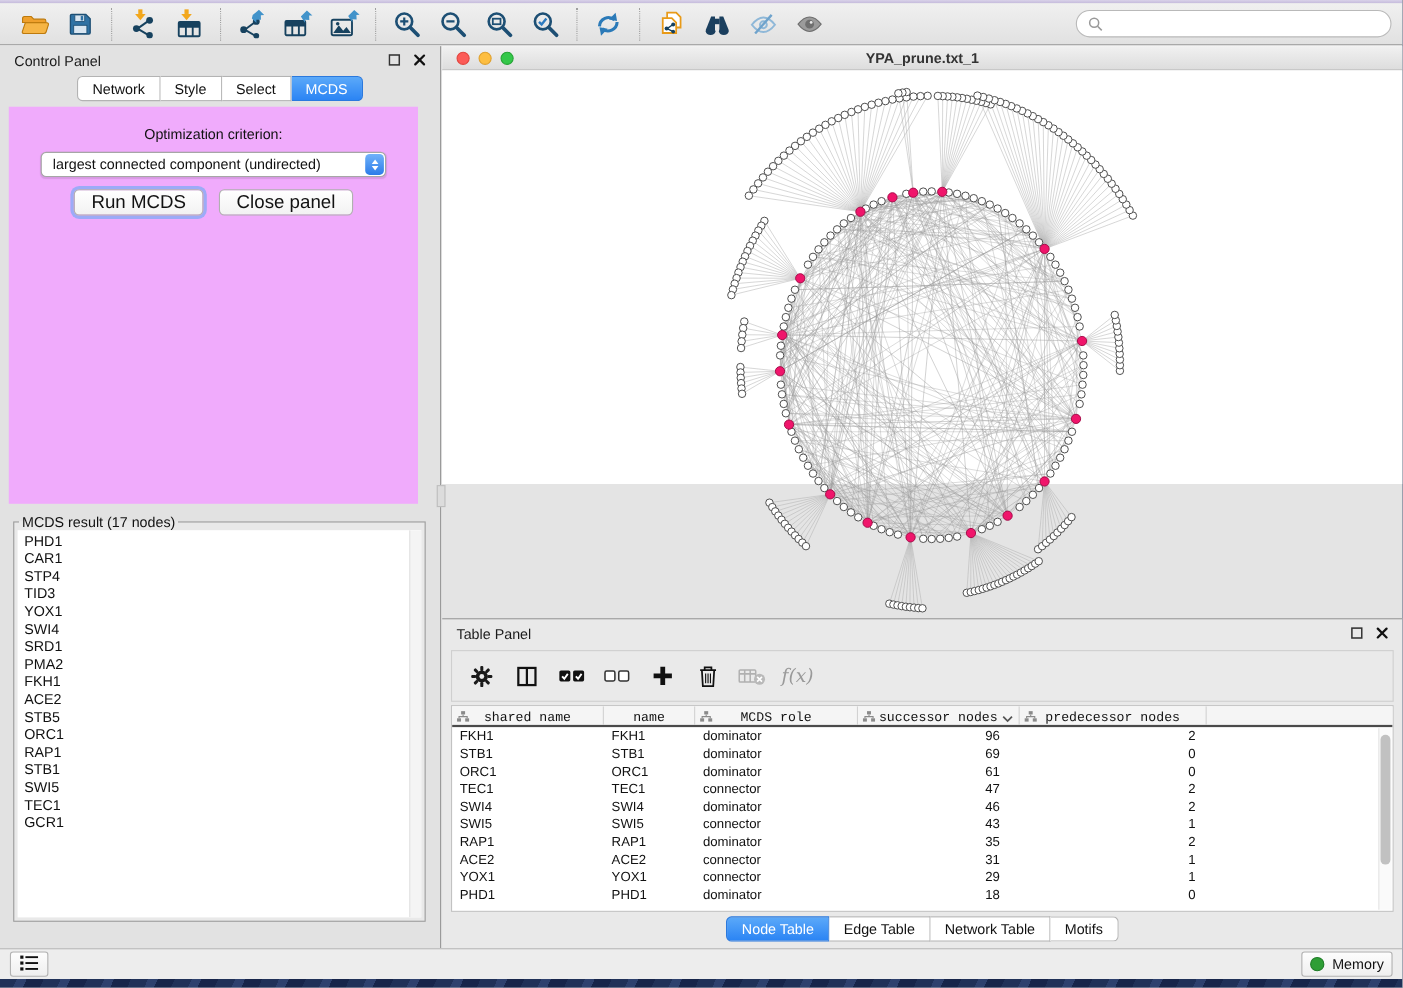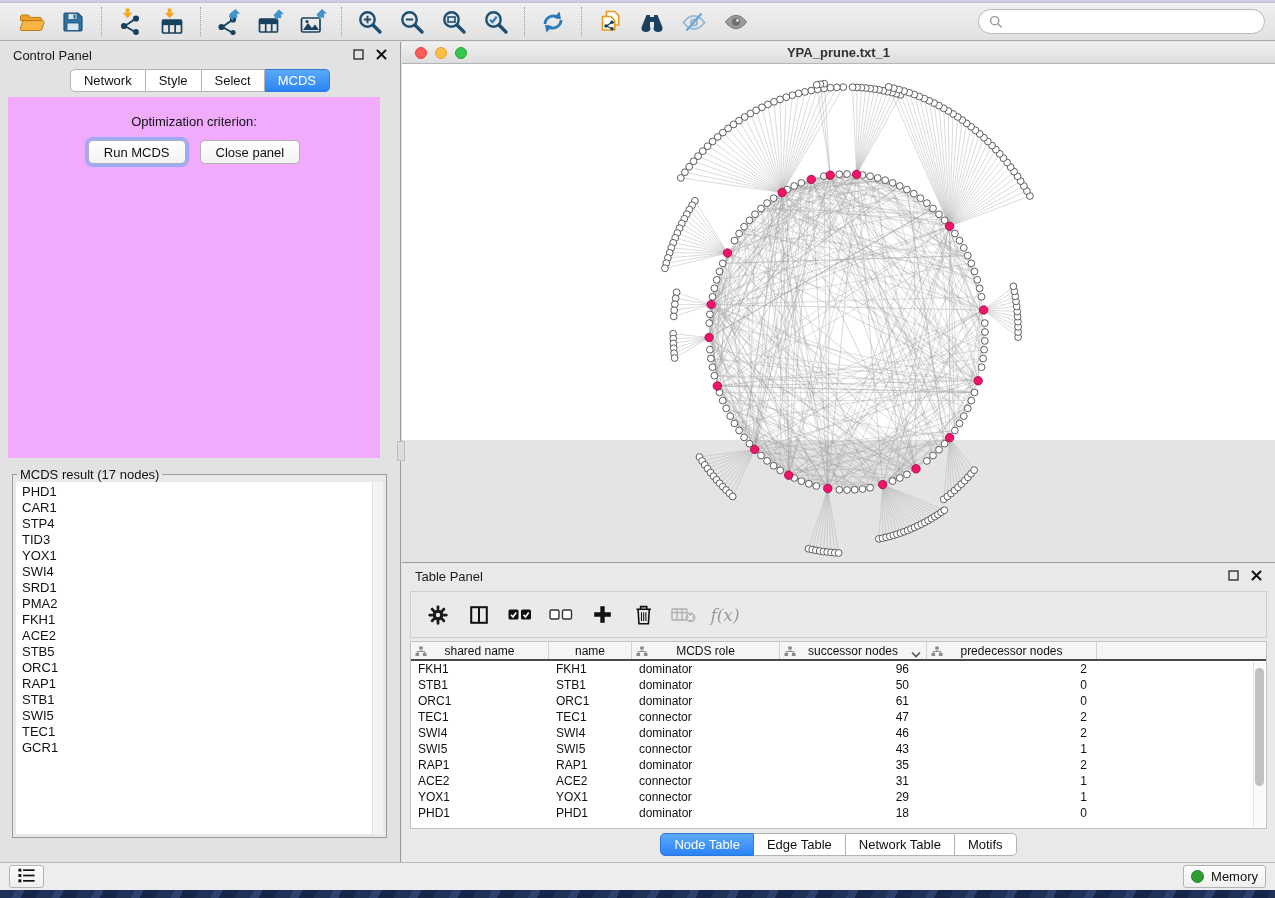--- a/index.html
+++ b/index.html
@@ -322,6 +322,13 @@
       </div>
     <div class="mcds-content">
       <div class="opt-label">Optimization criterion:</div>
+      <div class="mac-select">
+        <span class="sel-text">largest connected component (undirected)</span>
+        <span class="stepper">
+          <span class="tri-up"></span>
+            <span class="tri-dn"></span>
+        </span>
+      </div>
       <div class="btn-row">
         <button class="mac-btn focus-ring">Run MCDS</button>
         <button class="mac-btn">Close panel</button>

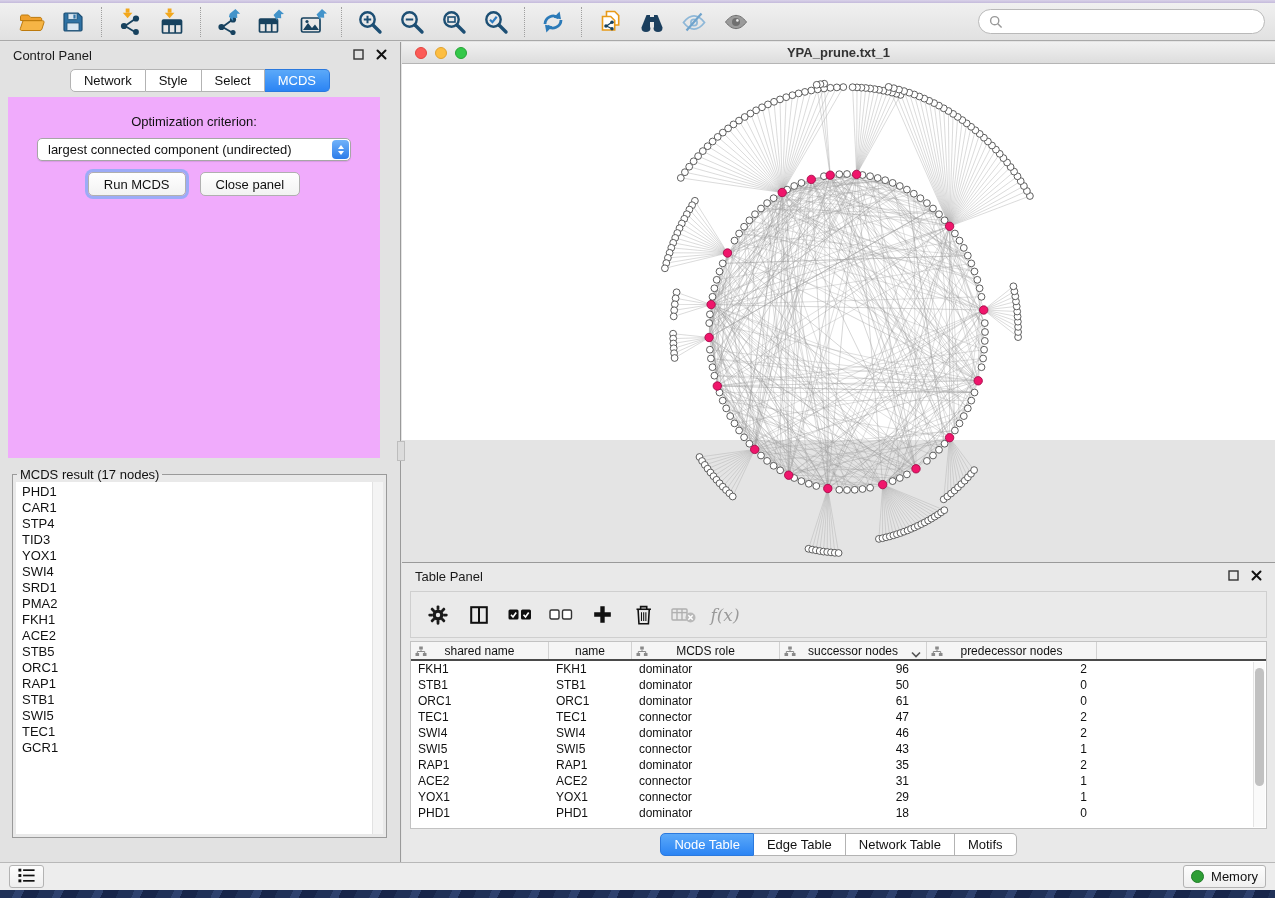--- a/index.html
+++ b/index.html
@@ -41,7 +41,7 @@
   .tri-dn{width:0;height:0;border-left:3.5px solid transparent;border-right:3.5px solid transparent;border-top:4.5px solid #fff;}
   .btn-row{display:flex;justify-content:center;gap:14px;margin-top:11px;}
   .mac-btn{height:24px;padding:0 15px;background:linear-gradient(#ffffff,#f2f2f2);border:1px solid #b0b0b0;border-radius:5px;
-    font-size:13px;color:#111;font-family:"Liberation Sans",sans-serif;}
+    font-size:17px;color:#111;font-family:"Liberation Sans",sans-serif;}
   .focus-ring{box-shadow:0 0 0 3px rgba(110,170,245,.65);}
   .result-fieldset{position:absolute;left:12px;right:13px;top:425px;height:371px;border:1px solid #9a9a9a;margin:0;padding:0;background:#e9e9e9;}
   .result-fieldset legend{font-size:13px;color:#111;padding:0 3px;margin-left:4px;}

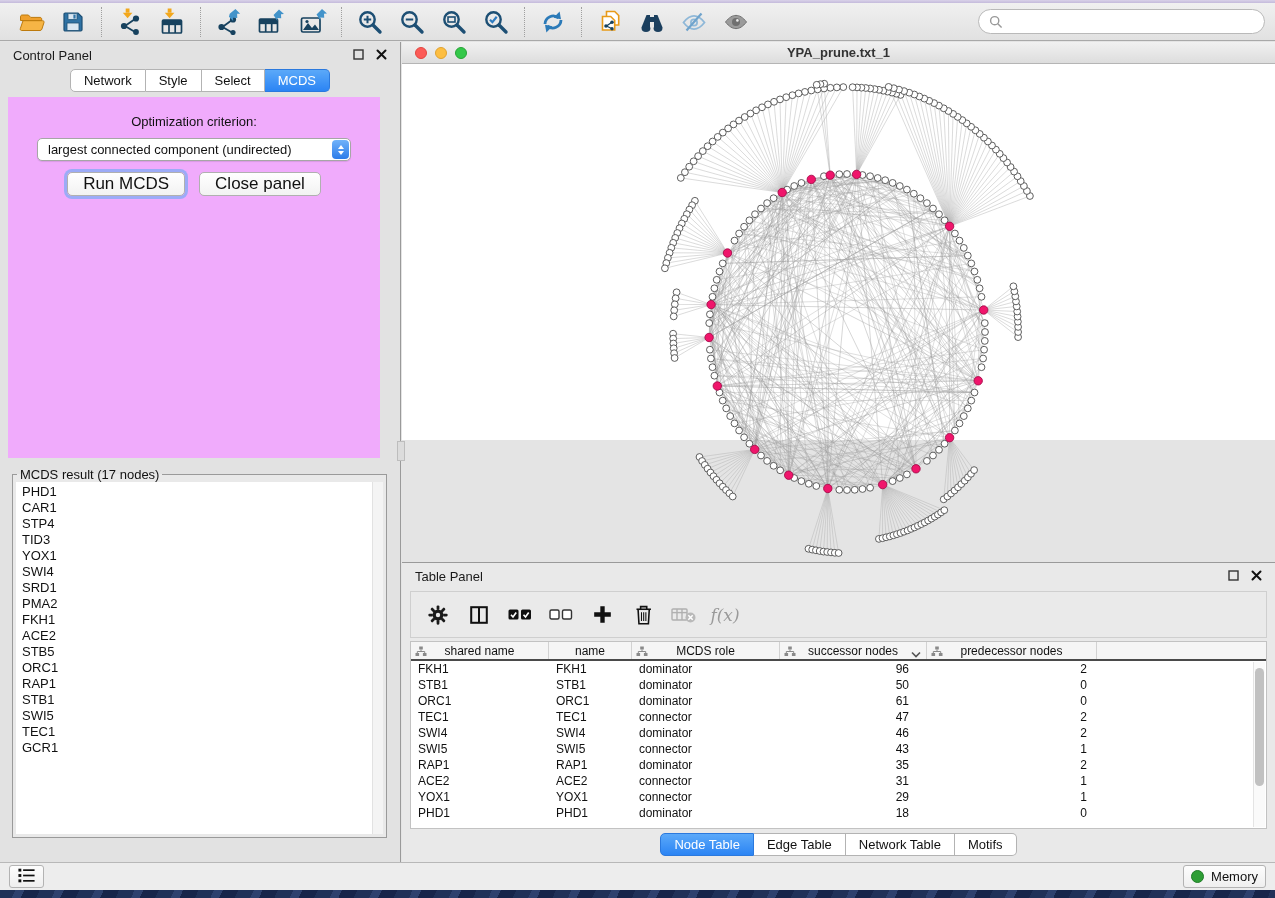--- a/index.html
+++ b/index.html
@@ -68,7 +68,7 @@
   .fx-label{font-family:"DejaVu Serif",serif;font-style:italic;font-size:17px;color:#9a9a9a;}
   .tbl-wrap{position:absolute;left:8px;right:8px;top:78px;height:188px;background:#fff;border:1px solid #c2c2c2;overflow:hidden;}
   .tbl-head{display:flex;height:19px;background:#f5f5f5;border-bottom:2px solid #4a4a4a;}
-  .th{position:relative;font-size:12px;color:#111;display:flex;align-items:center;justify-content:center;border-right:1px solid #d2d2d2;}
+  .th{position:relative;font-size:12px;color:#111;display:flex;align-items:flex-end;justify-content:center;border-right:1px solid #d2d2d2;font-family:Liberation Mono, monospace;}
   .th .th-icon{position:absolute;left:4px;top:4px;}
   .th .th-sort{position:absolute;right:5px;top:6px;}
   .th.filler{border-right:none;flex:1;}

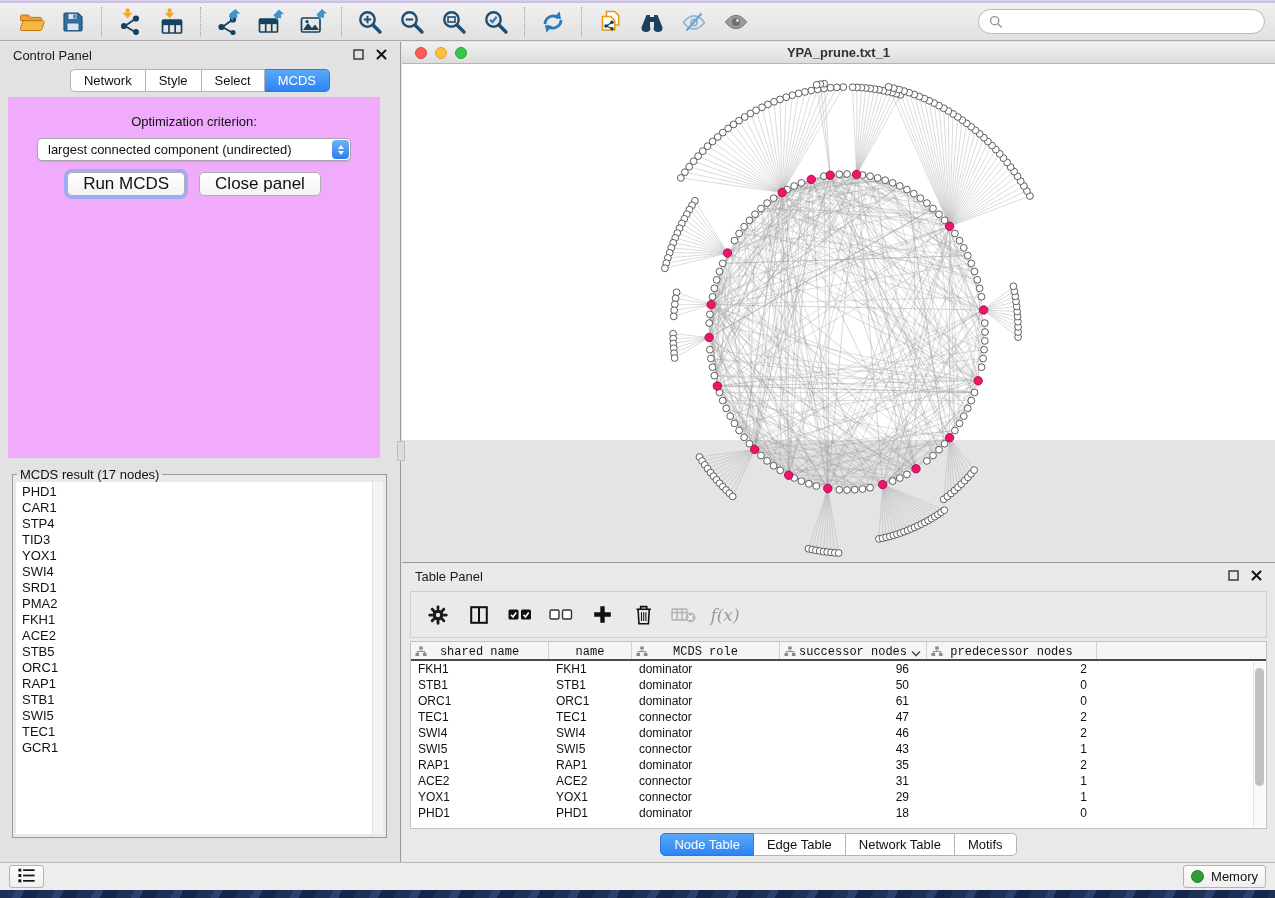--- a/index.html
+++ b/index.html
@@ -1375,7 +1375,7 @@
             <div class="td l" style="width: 138px;">STB1</div>
             <div class="td l" style="width: 83px;">STB1</div>
             <div class="td l" style="width: 148px;">dominator</div>
-            <div class="td r" style="width: 147px; padding-right: 18px;">50</div>
+            <div class="td r" style="width: 147px; padding-right: 18px;">69</div>
             <div class="td r" style="width: 170px; padding-right: 10px;">0</div>
           </div>
           <div class="tr">

